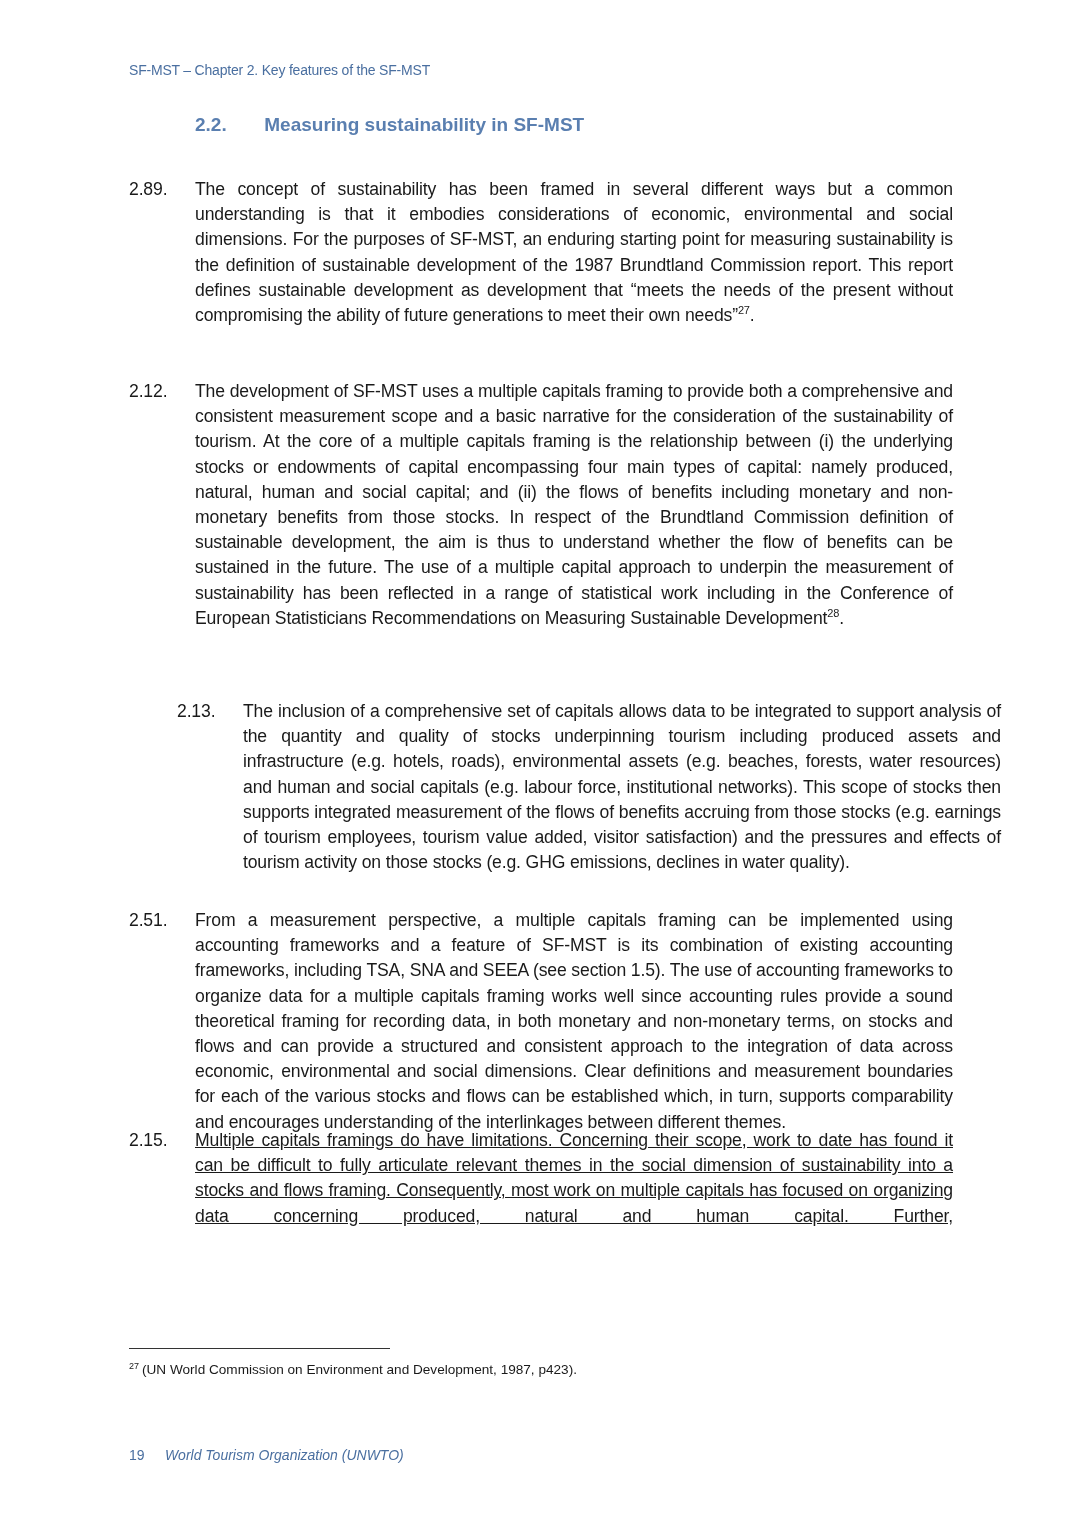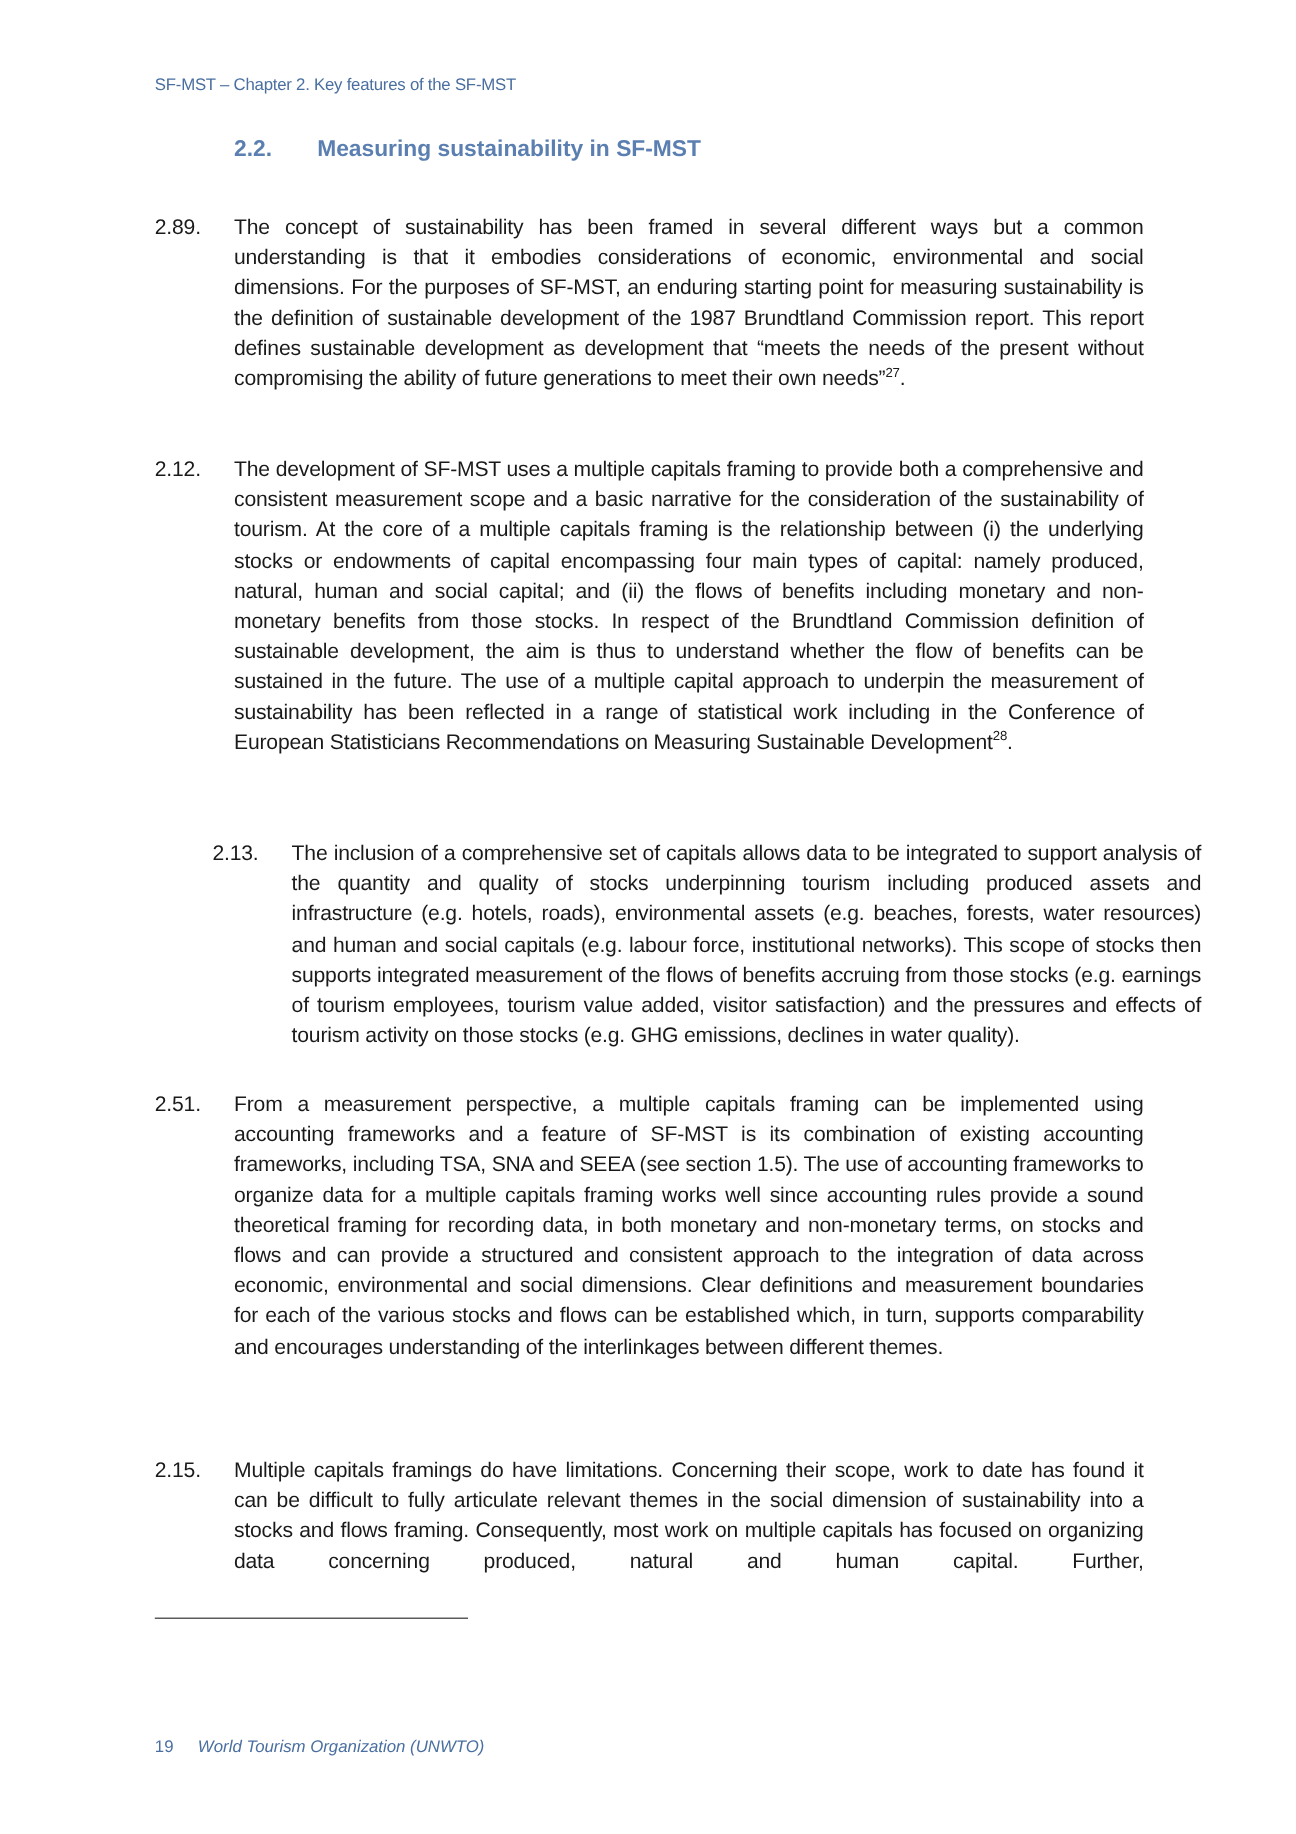--- a/index.html
+++ b/index.html
@@ -62,7 +62,7 @@
     #p212 { top: 379px; }
     #p213 { top: 699px; margin-left: 48px; }
     #p214 { top: 908px; }
-    #p215 { top: 1213px; }
+    #p215 { top: 1128px; text-decoration: underline; }
     .fn-rule {
       position: absolute;
       left: 129px;

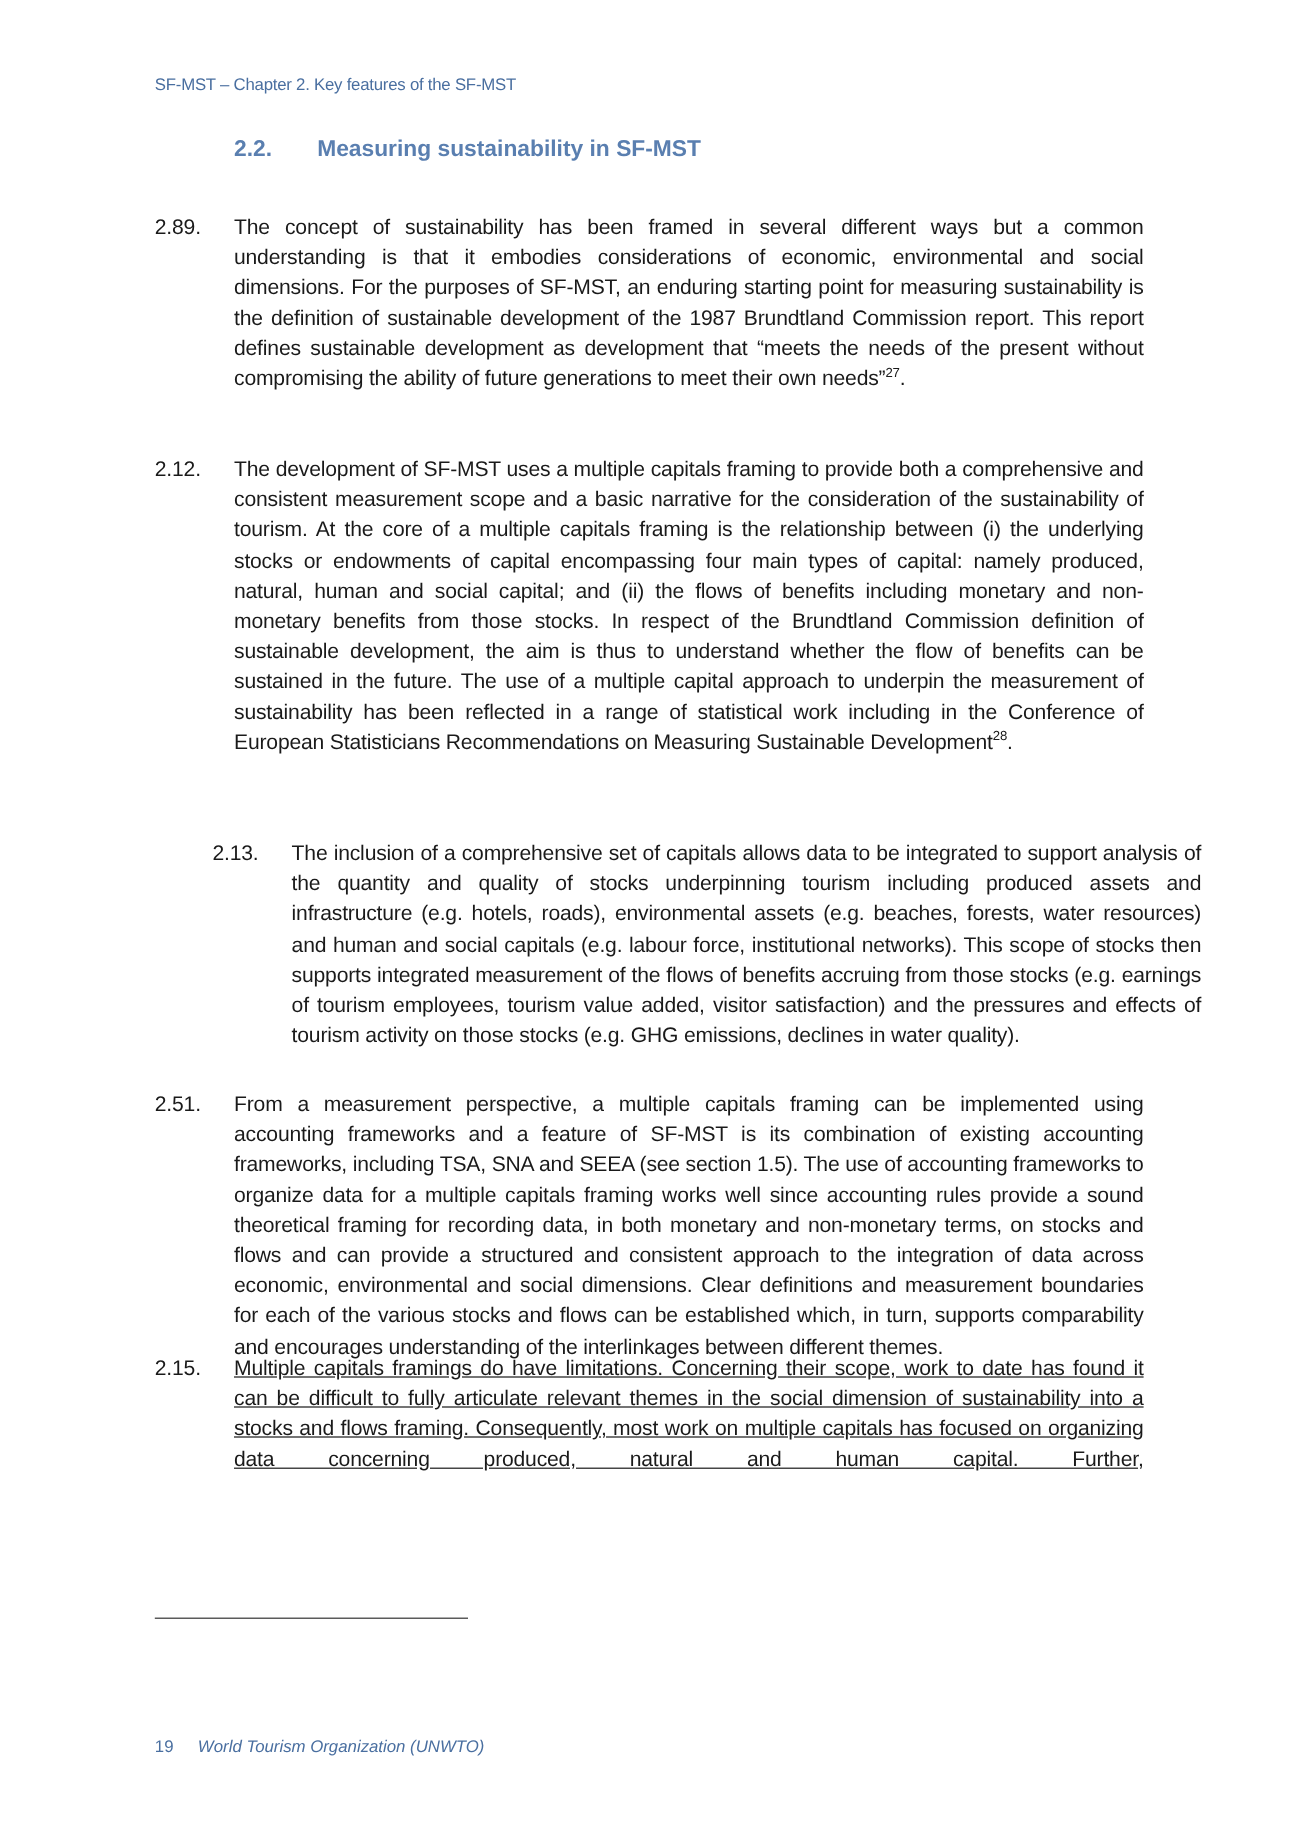--- a/index.html
+++ b/index.html
@@ -138,6 +138,7 @@
 <div class="fn-rule"></div>
 
 <div class="footnotes">
+  <div><sup>27</sup><span>(UN World Commission on Environment and Development, 1987, p423).</span></div>
 </div>
 
 <div class="page-footer">

